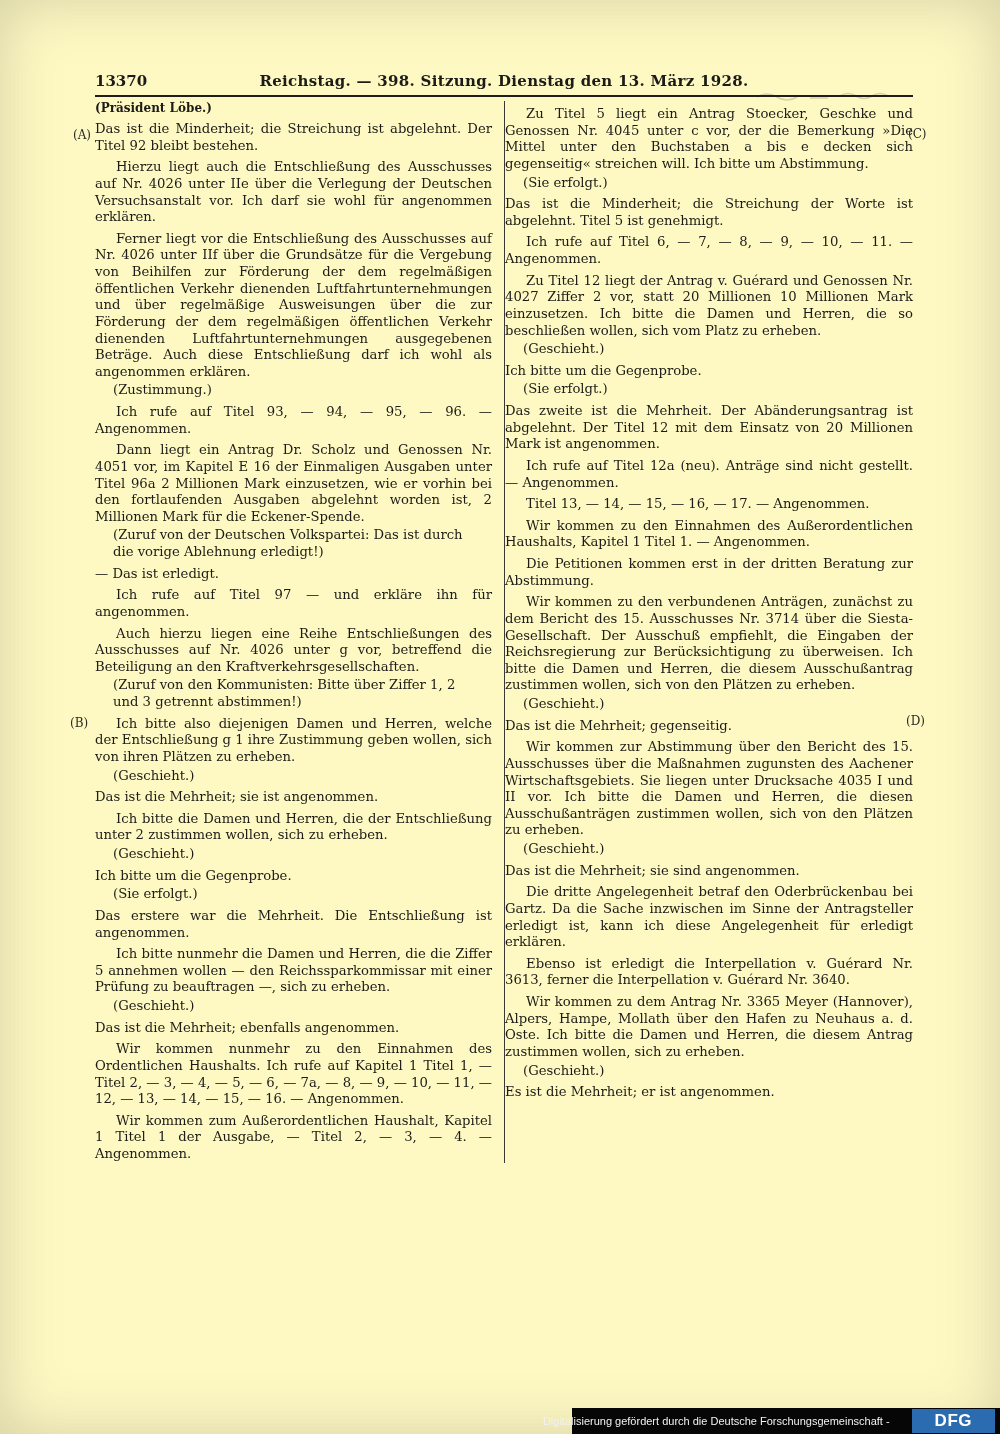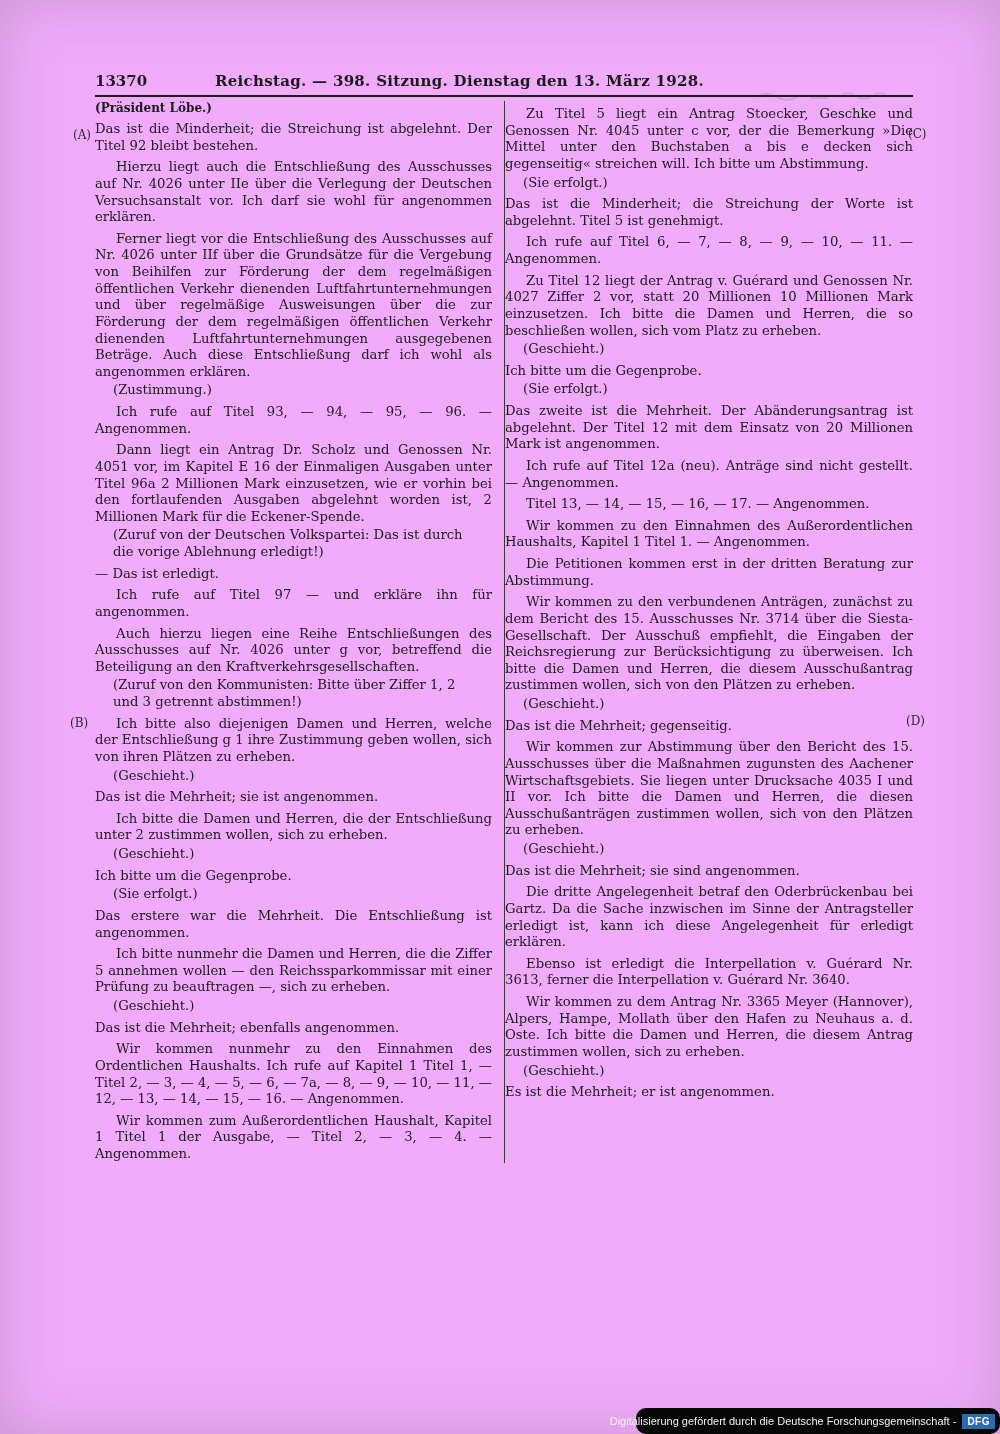--- a/index.html
+++ b/index.html
@@ -12,7 +12,7 @@
     position: relative;
     width: 1000px;
     height: 1434px;
-    background: #f0abfc;
+    background: #fef9c3;
     box-shadow: inset 0 0 60px rgba(90,85,75,0.25);
     overflow: hidden;
     color: #1c1b17;

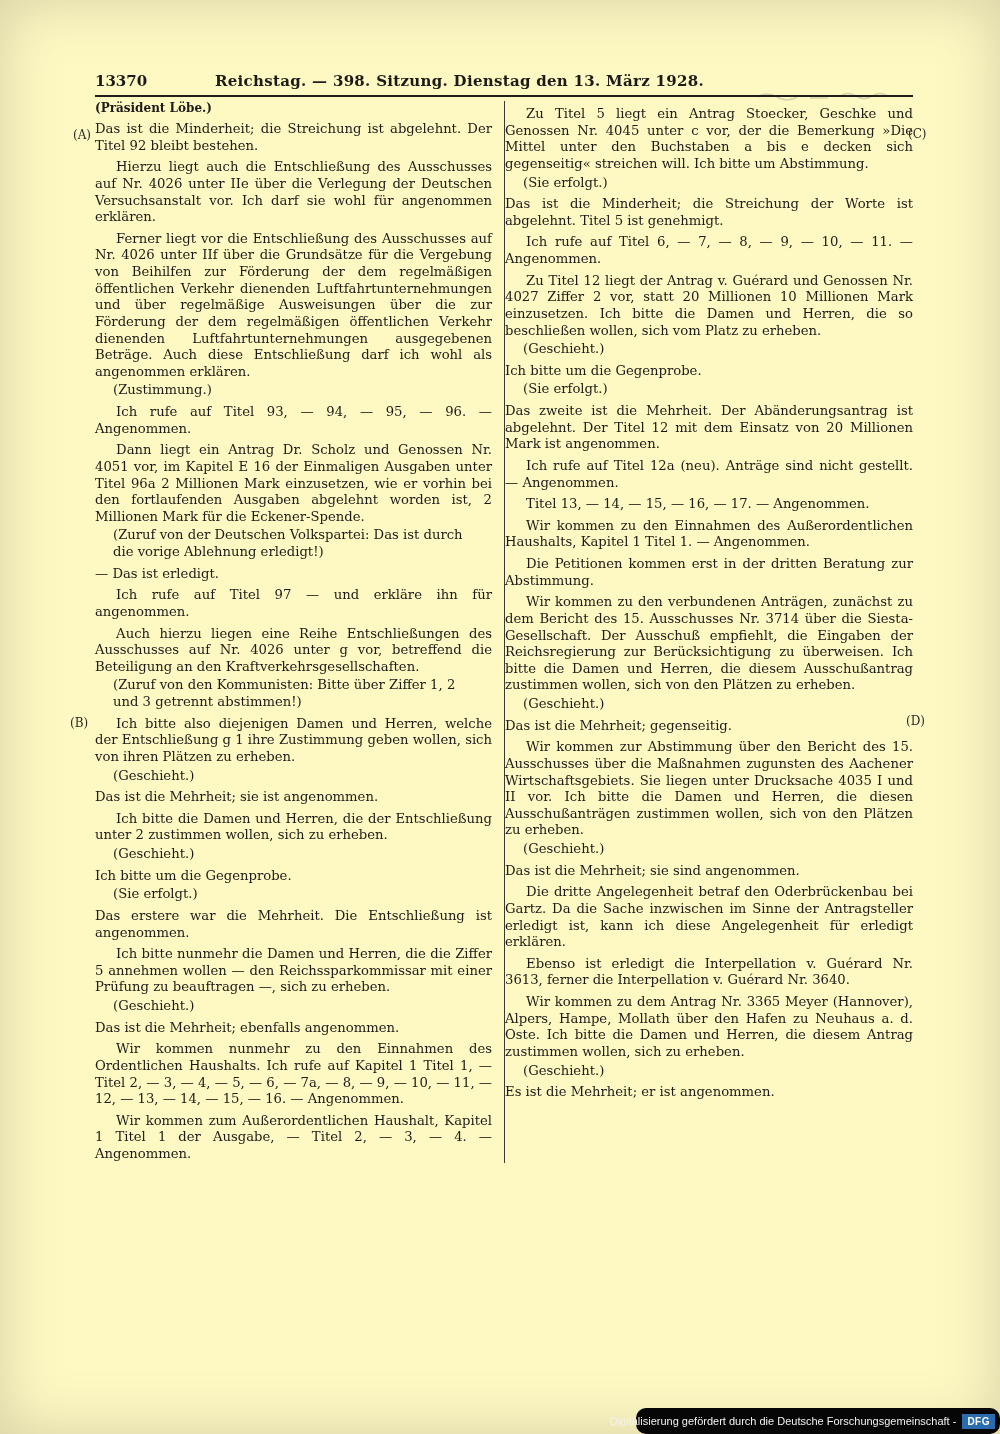--- a/index.html
+++ b/index.html
@@ -36,7 +36,7 @@
   }
   .header-title {
     flex: 1;
-    text-align: left;
+    text-align: center;
     font-weight: bold;
     font-size: 15px;
     letter-spacing: 0.3px;

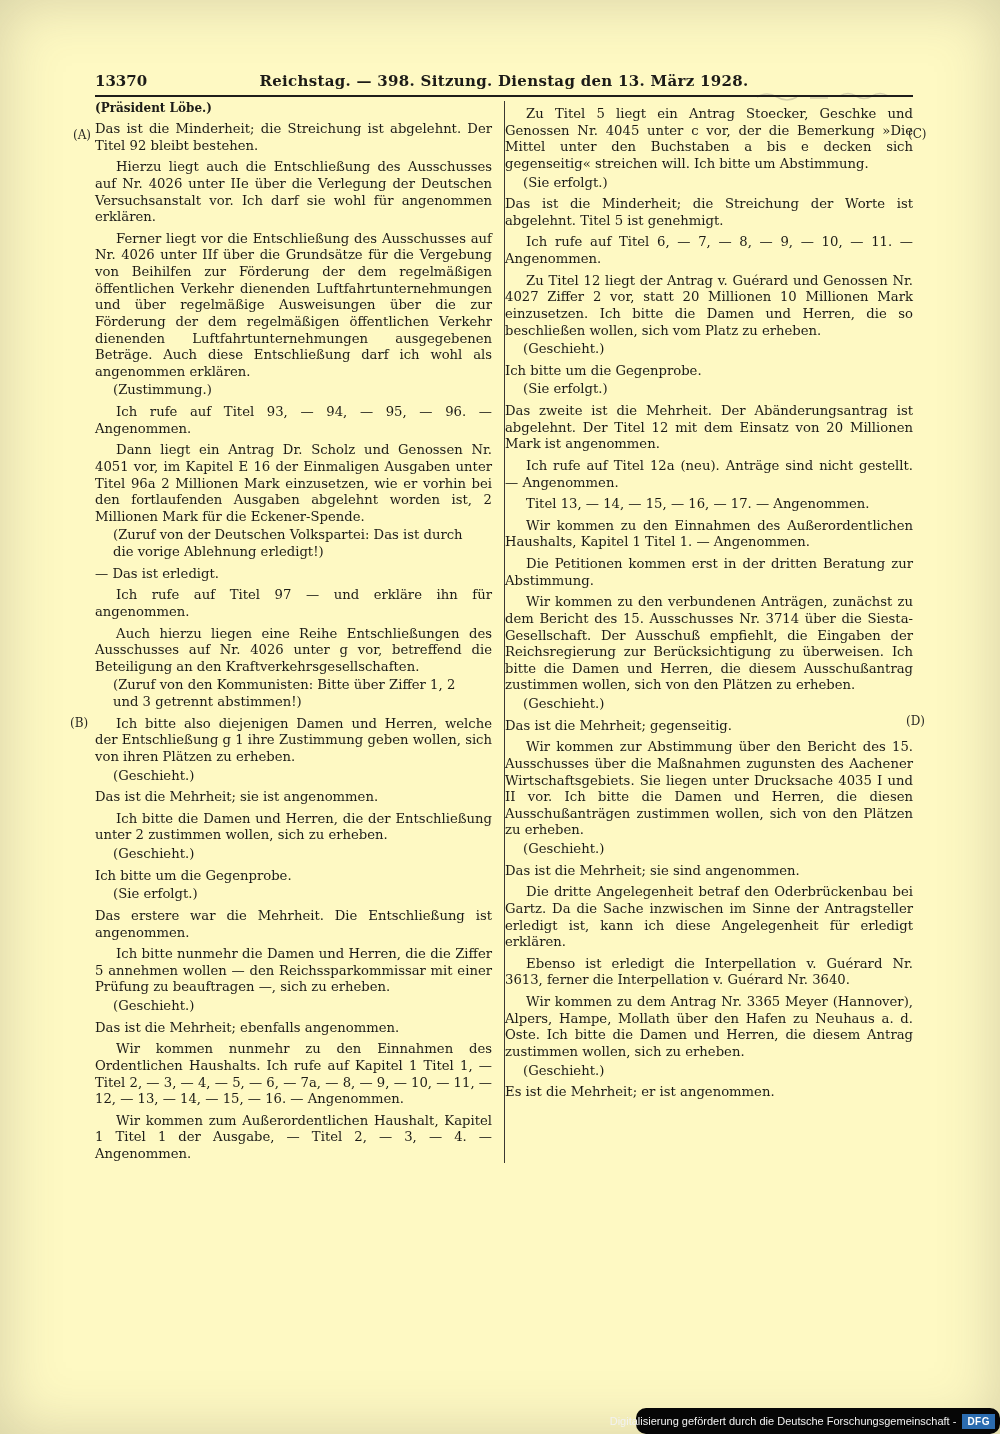--- a/index.html
+++ b/index.html
@@ -90,18 +90,17 @@
     right: 0;
     bottom: 0;
     height: 26px;
-    width: 364px;
+    width: 428px;
     background: #060606;
     display: flex;
     align-items: center;
     justify-content: flex-end;
-    gap: 6px;
+    gap: 22px;
     padding: 0 5px 0 10px;
     font-family: "Liberation Sans", sans-serif;
     font-size: 11px;
     color: #f2f2f2;
     white-space: nowrap;
-    border-radius: 10px;
   }
   .dfg-logo {
     background: #2b6cb0;

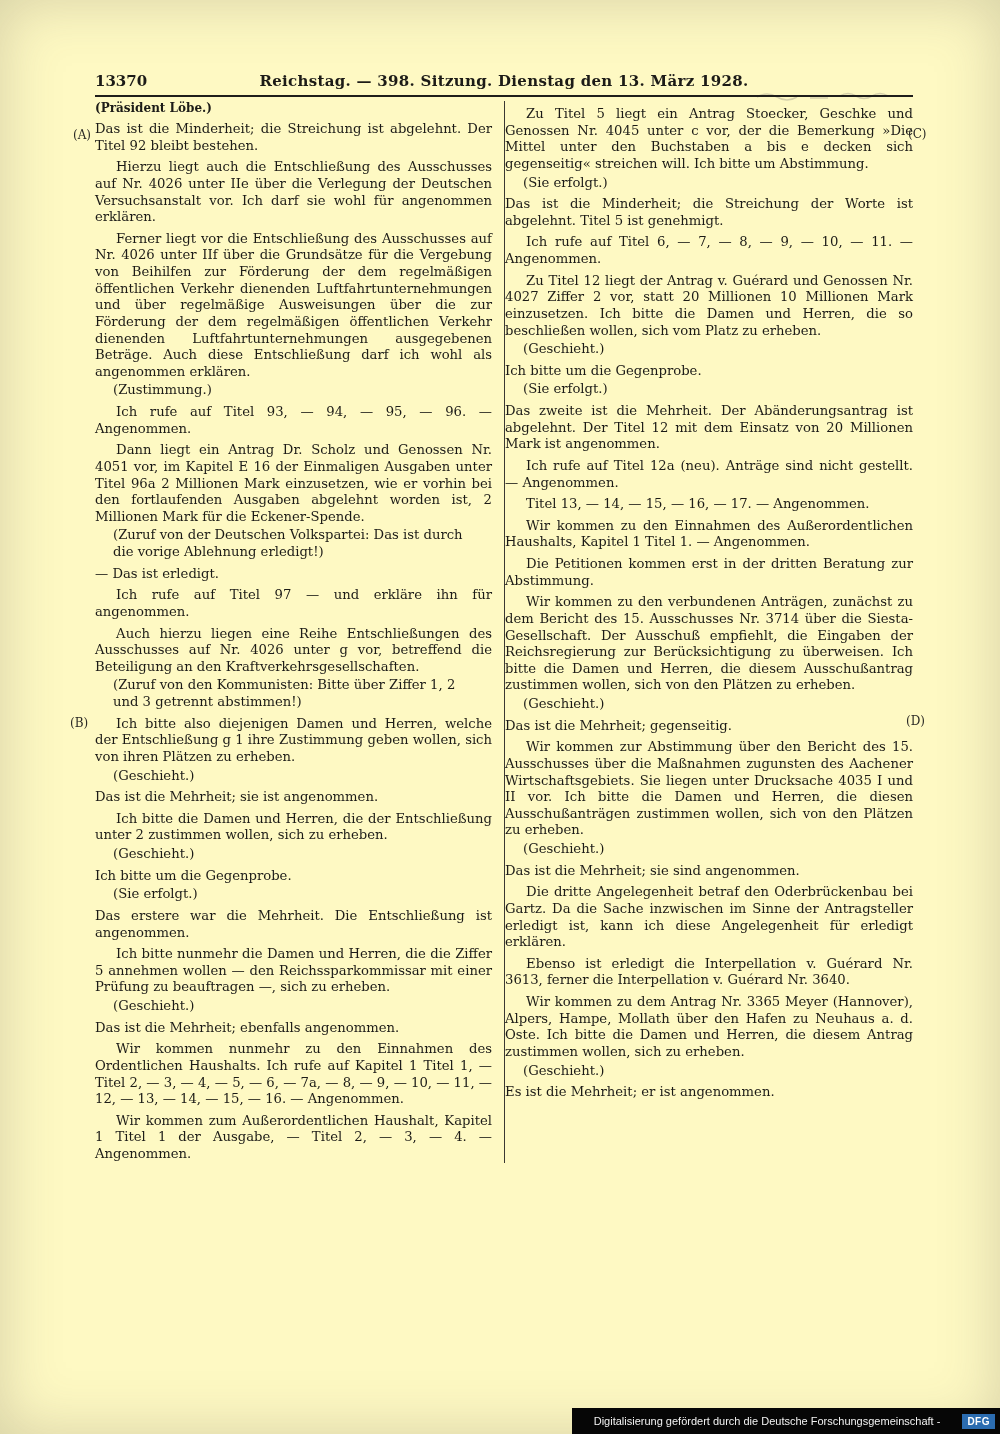--- a/index.html
+++ b/index.html
@@ -106,8 +106,8 @@
     background: #2b6cb0;
     color: #ffffff;
     font-weight: bold;
-    font-size: 10px;
-    padding: 2px 5px;
+    font-size: 17px;
+    padding: 2px 23px;
     letter-spacing: 0.5px;
   }
 </style>

